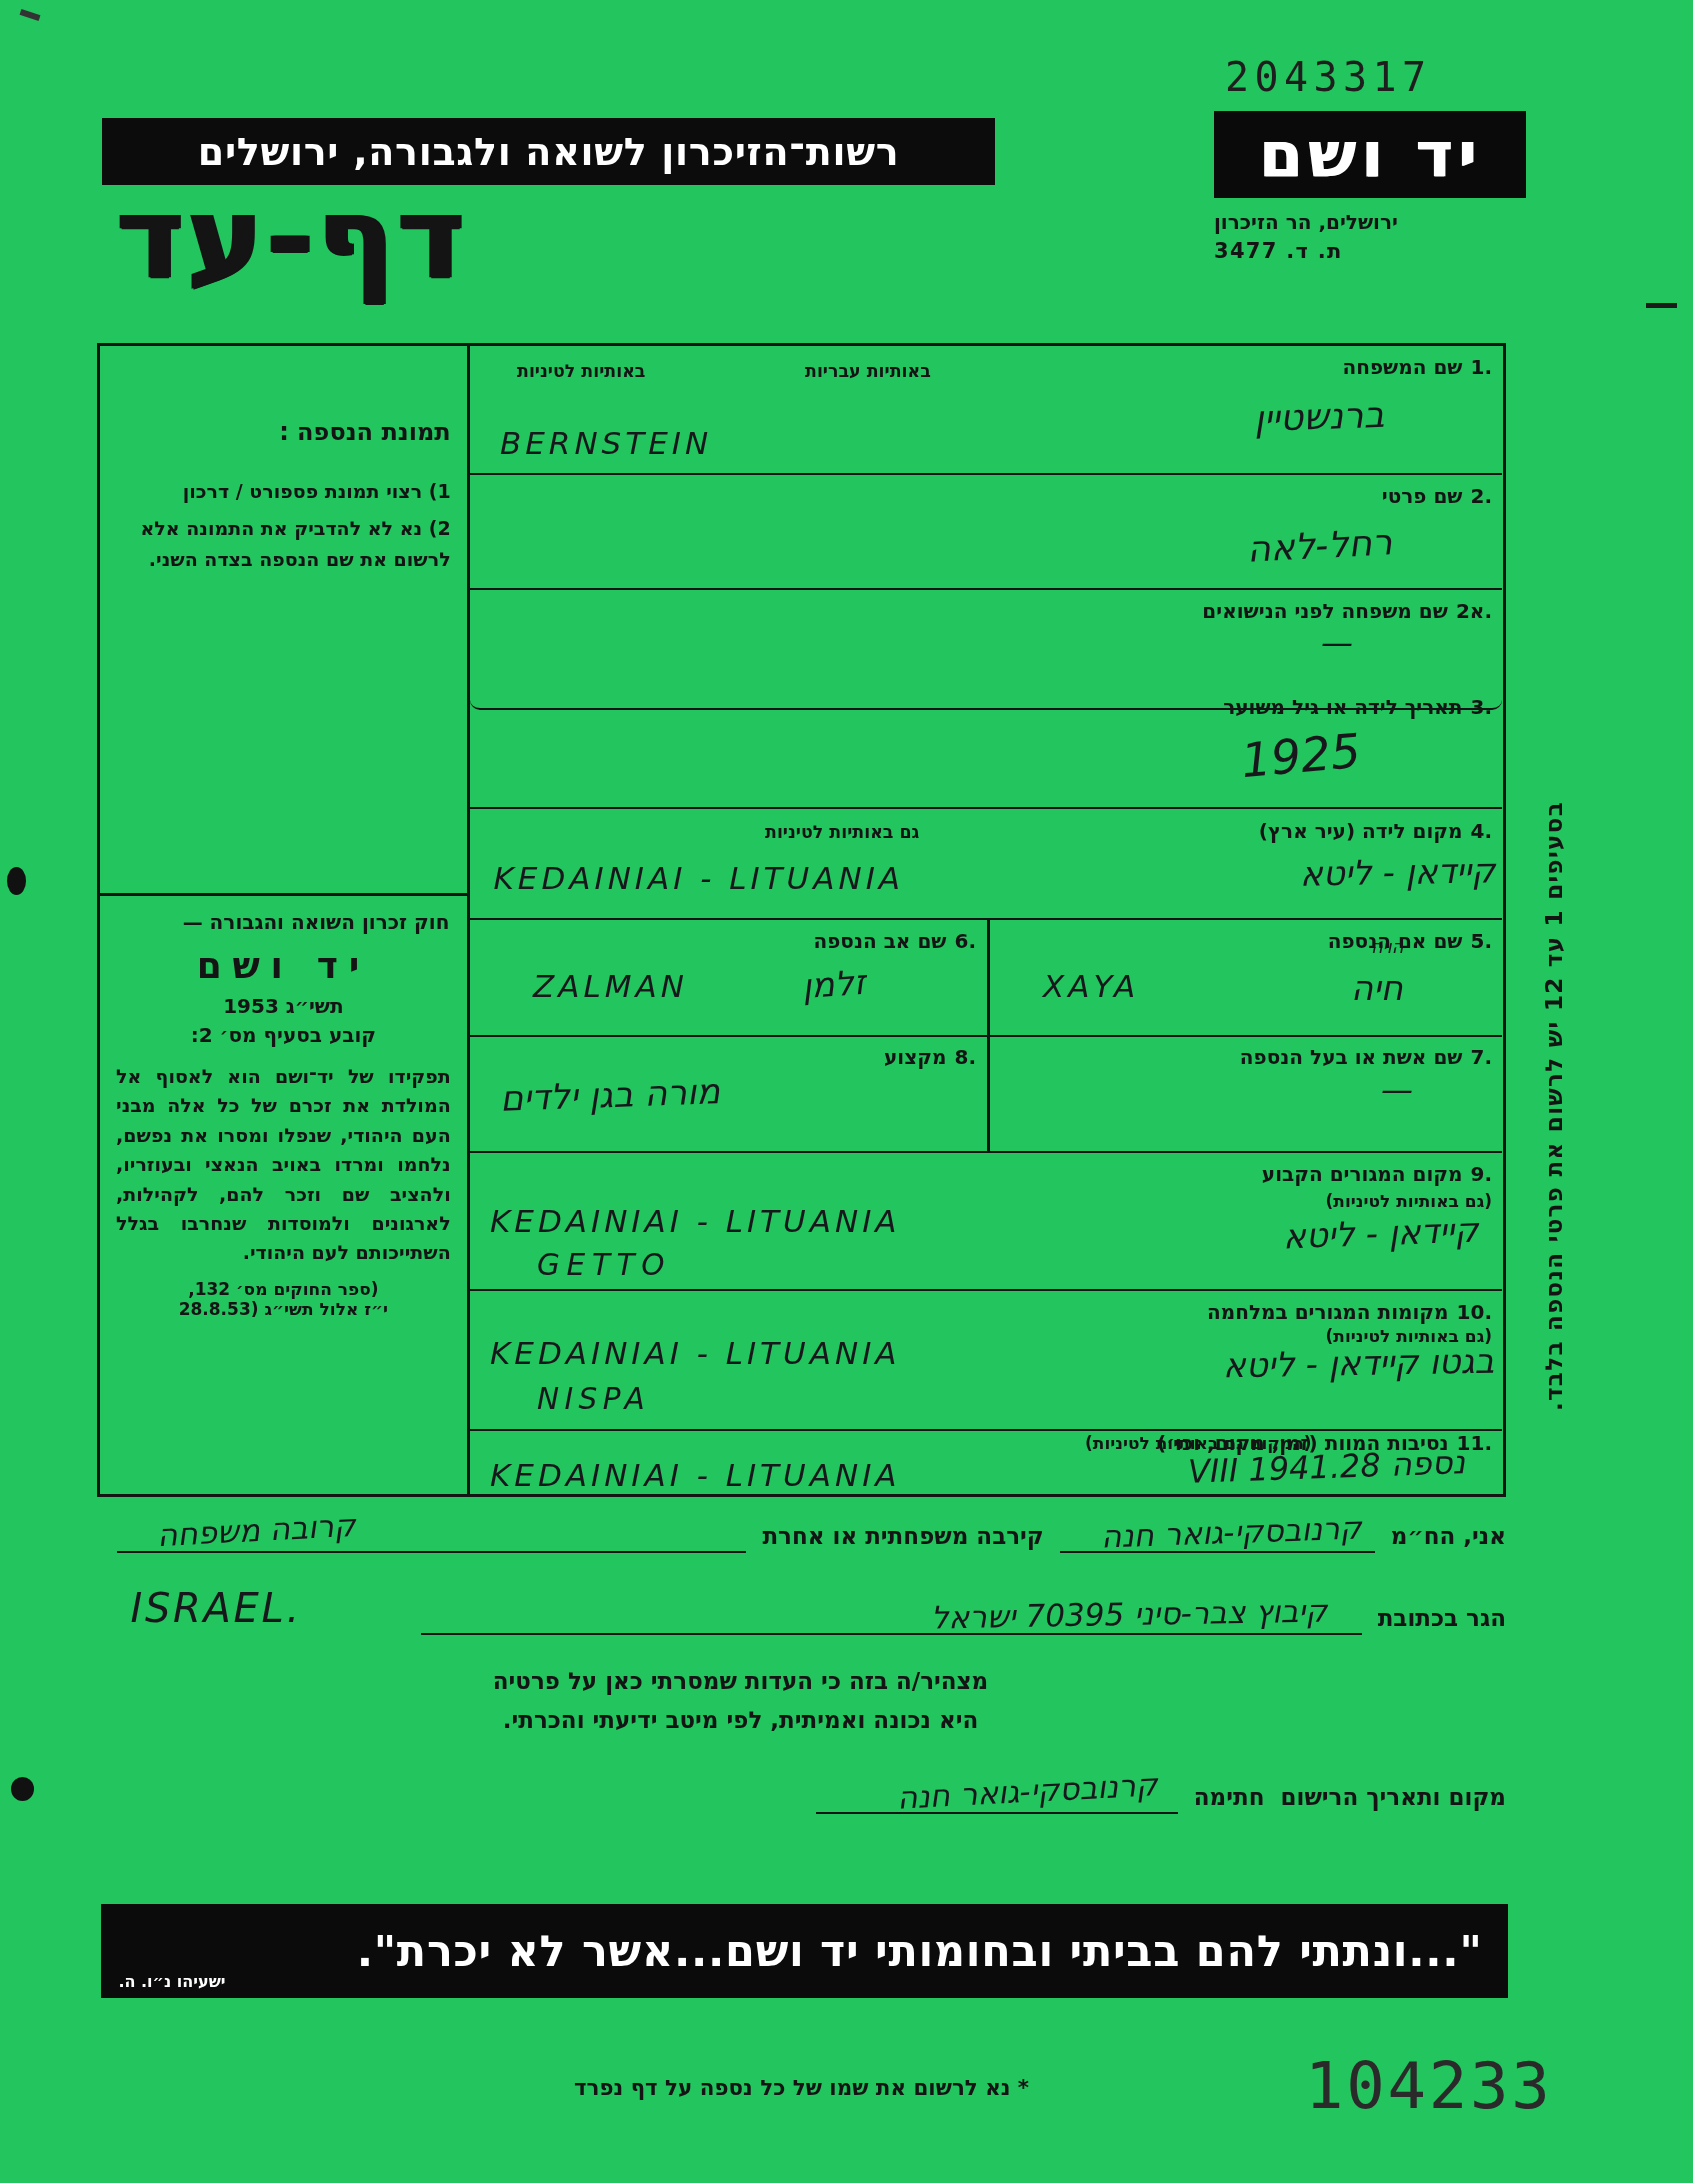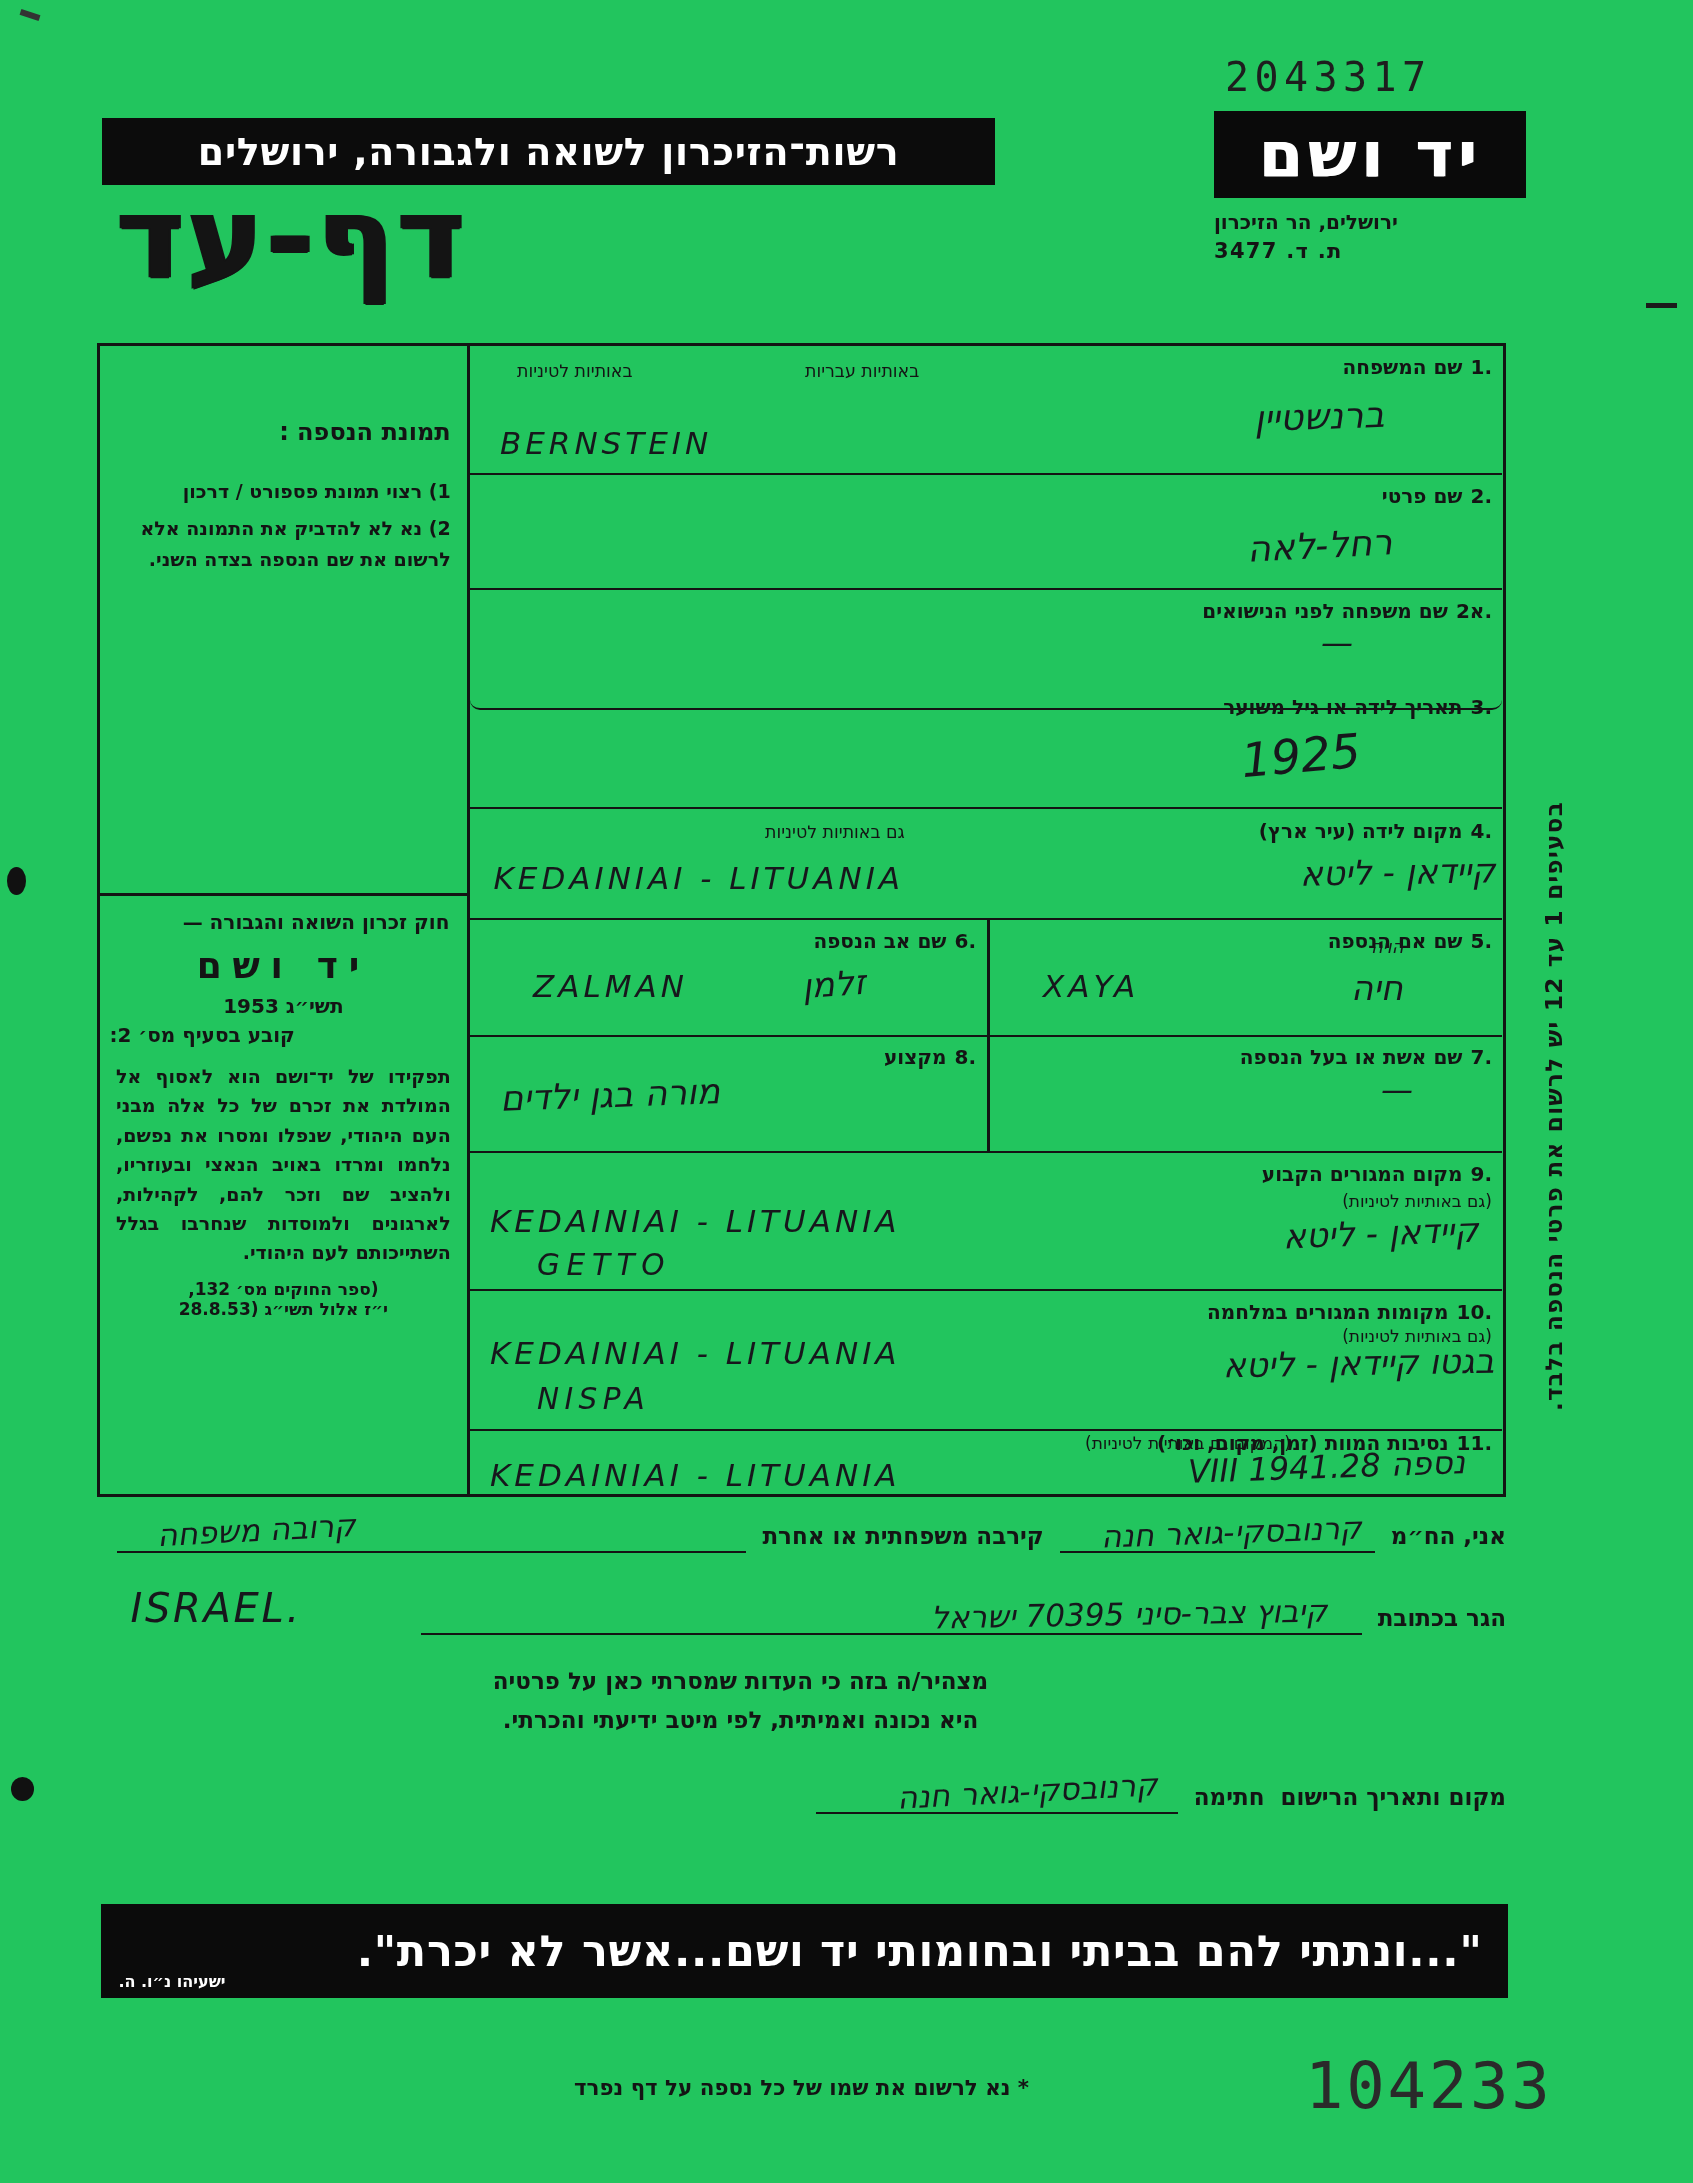--- a/index.html
+++ b/index.html
@@ -65,7 +65,7 @@
 
   .lbl { position:absolute; direction:rtl; font-size:20px; font-weight:bold; white-space:nowrap; }
   .num { direction:ltr; unicode-bidi:isolate; margin-left:8px; display:inline-block; }
-  .sub { position:absolute; direction:rtl; font-size:17.4px; font-weight:normal; white-space:nowrap; }
+  .sub { position:absolute; direction:rtl; font-size:17.4px; font-weight:bold; white-space:nowrap; }
   .hw  { position:absolute; direction:rtl; font-style:italic; color:#17171c; white-space:nowrap; }
   .hwl { position:absolute; font-style:italic; color:#17171c; letter-spacing:4px; white-space:nowrap; }
 

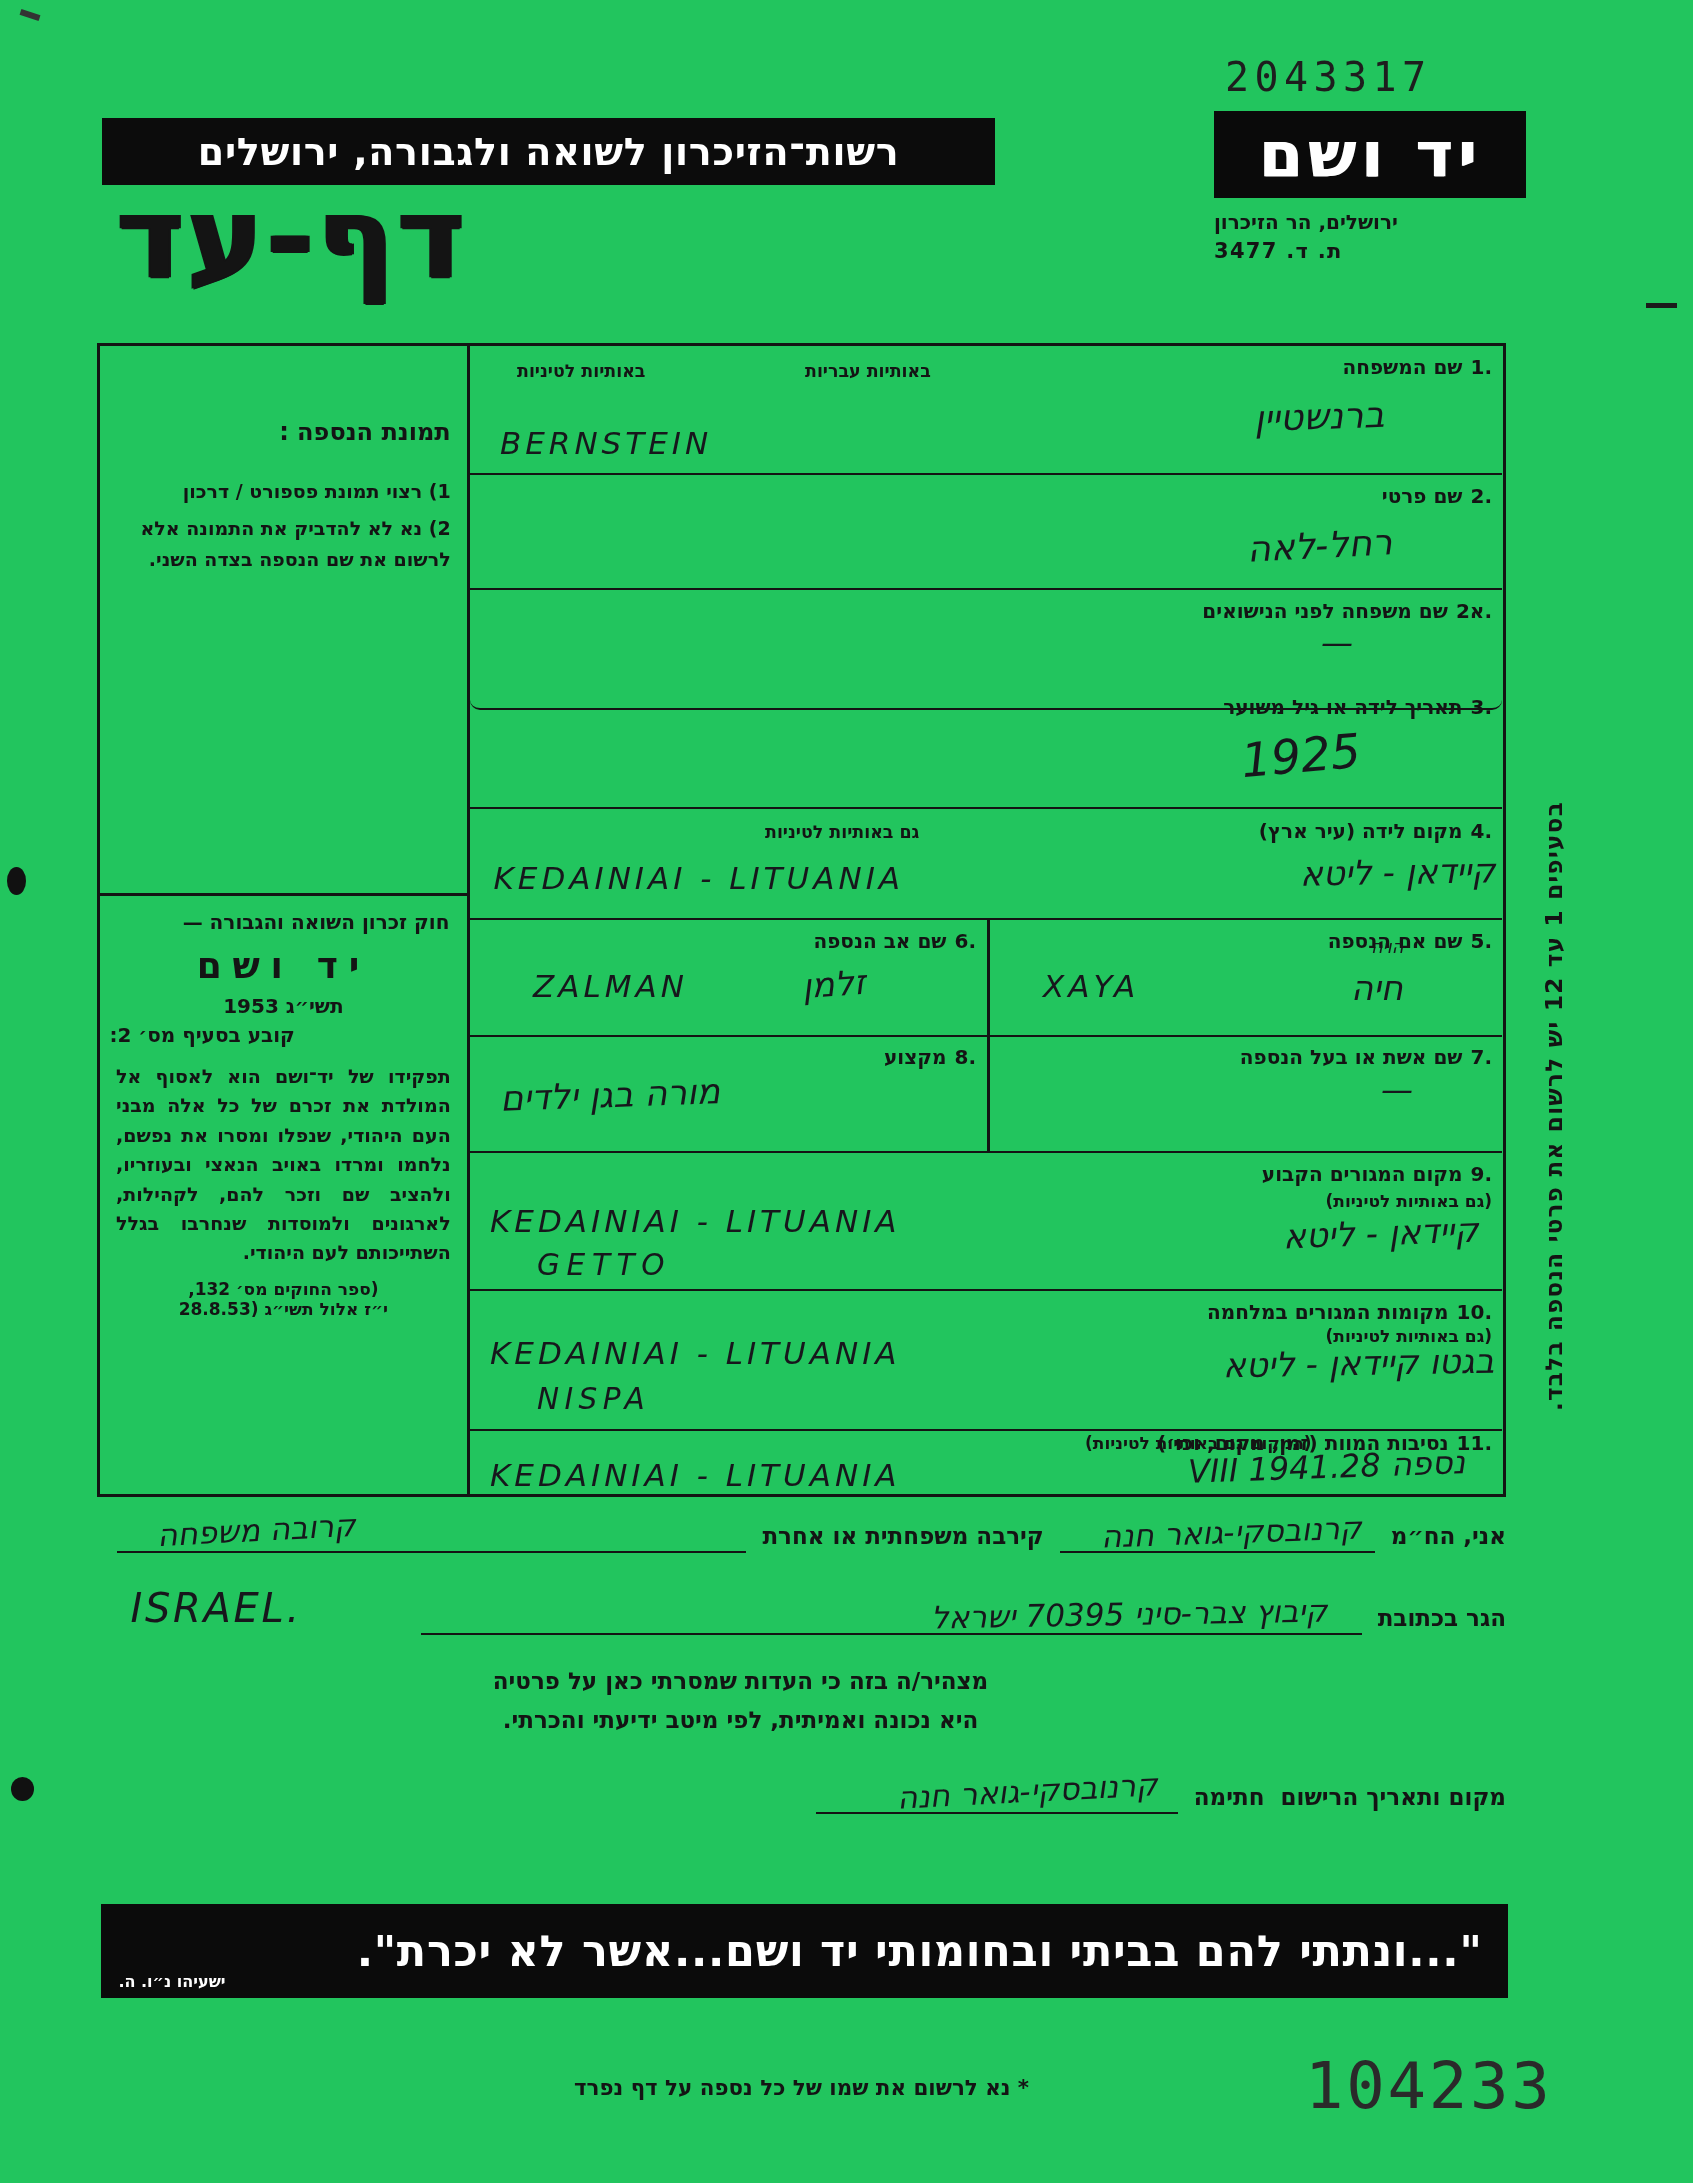--- a/index.html
+++ b/index.html
@@ -44,7 +44,7 @@
   .law-l1 { font-size:20px; font-weight:bold; text-align:right; padding-right:8px; }
   .law-l2 { font-size:36px; font-weight:bold; text-align:center; letter-spacing:10.7px; margin-top:10.7px; }
   .law-l3 { font-size:20px; font-weight:bold; text-align:center; margin-top:8px; }
-  .law-l4 { font-size:20px; font-weight:bold; text-align:left; margin-top:5.4px; margin-bottom:14.7px; }
+  .law-l4 { font-size:20px; font-weight:bold; text-align:center; margin-top:5.4px; margin-bottom:14.7px; }
   .law-body { font-size:19px; font-weight:bold; text-align:justify; line-height:1.55; padding:0 6.7px; }
   .law-ref { font-size:17px; font-weight:bold; text-align:center; margin-top:10.7px; }
   .law-ref2 { font-size:17px; font-weight:bold; text-align:center; }

